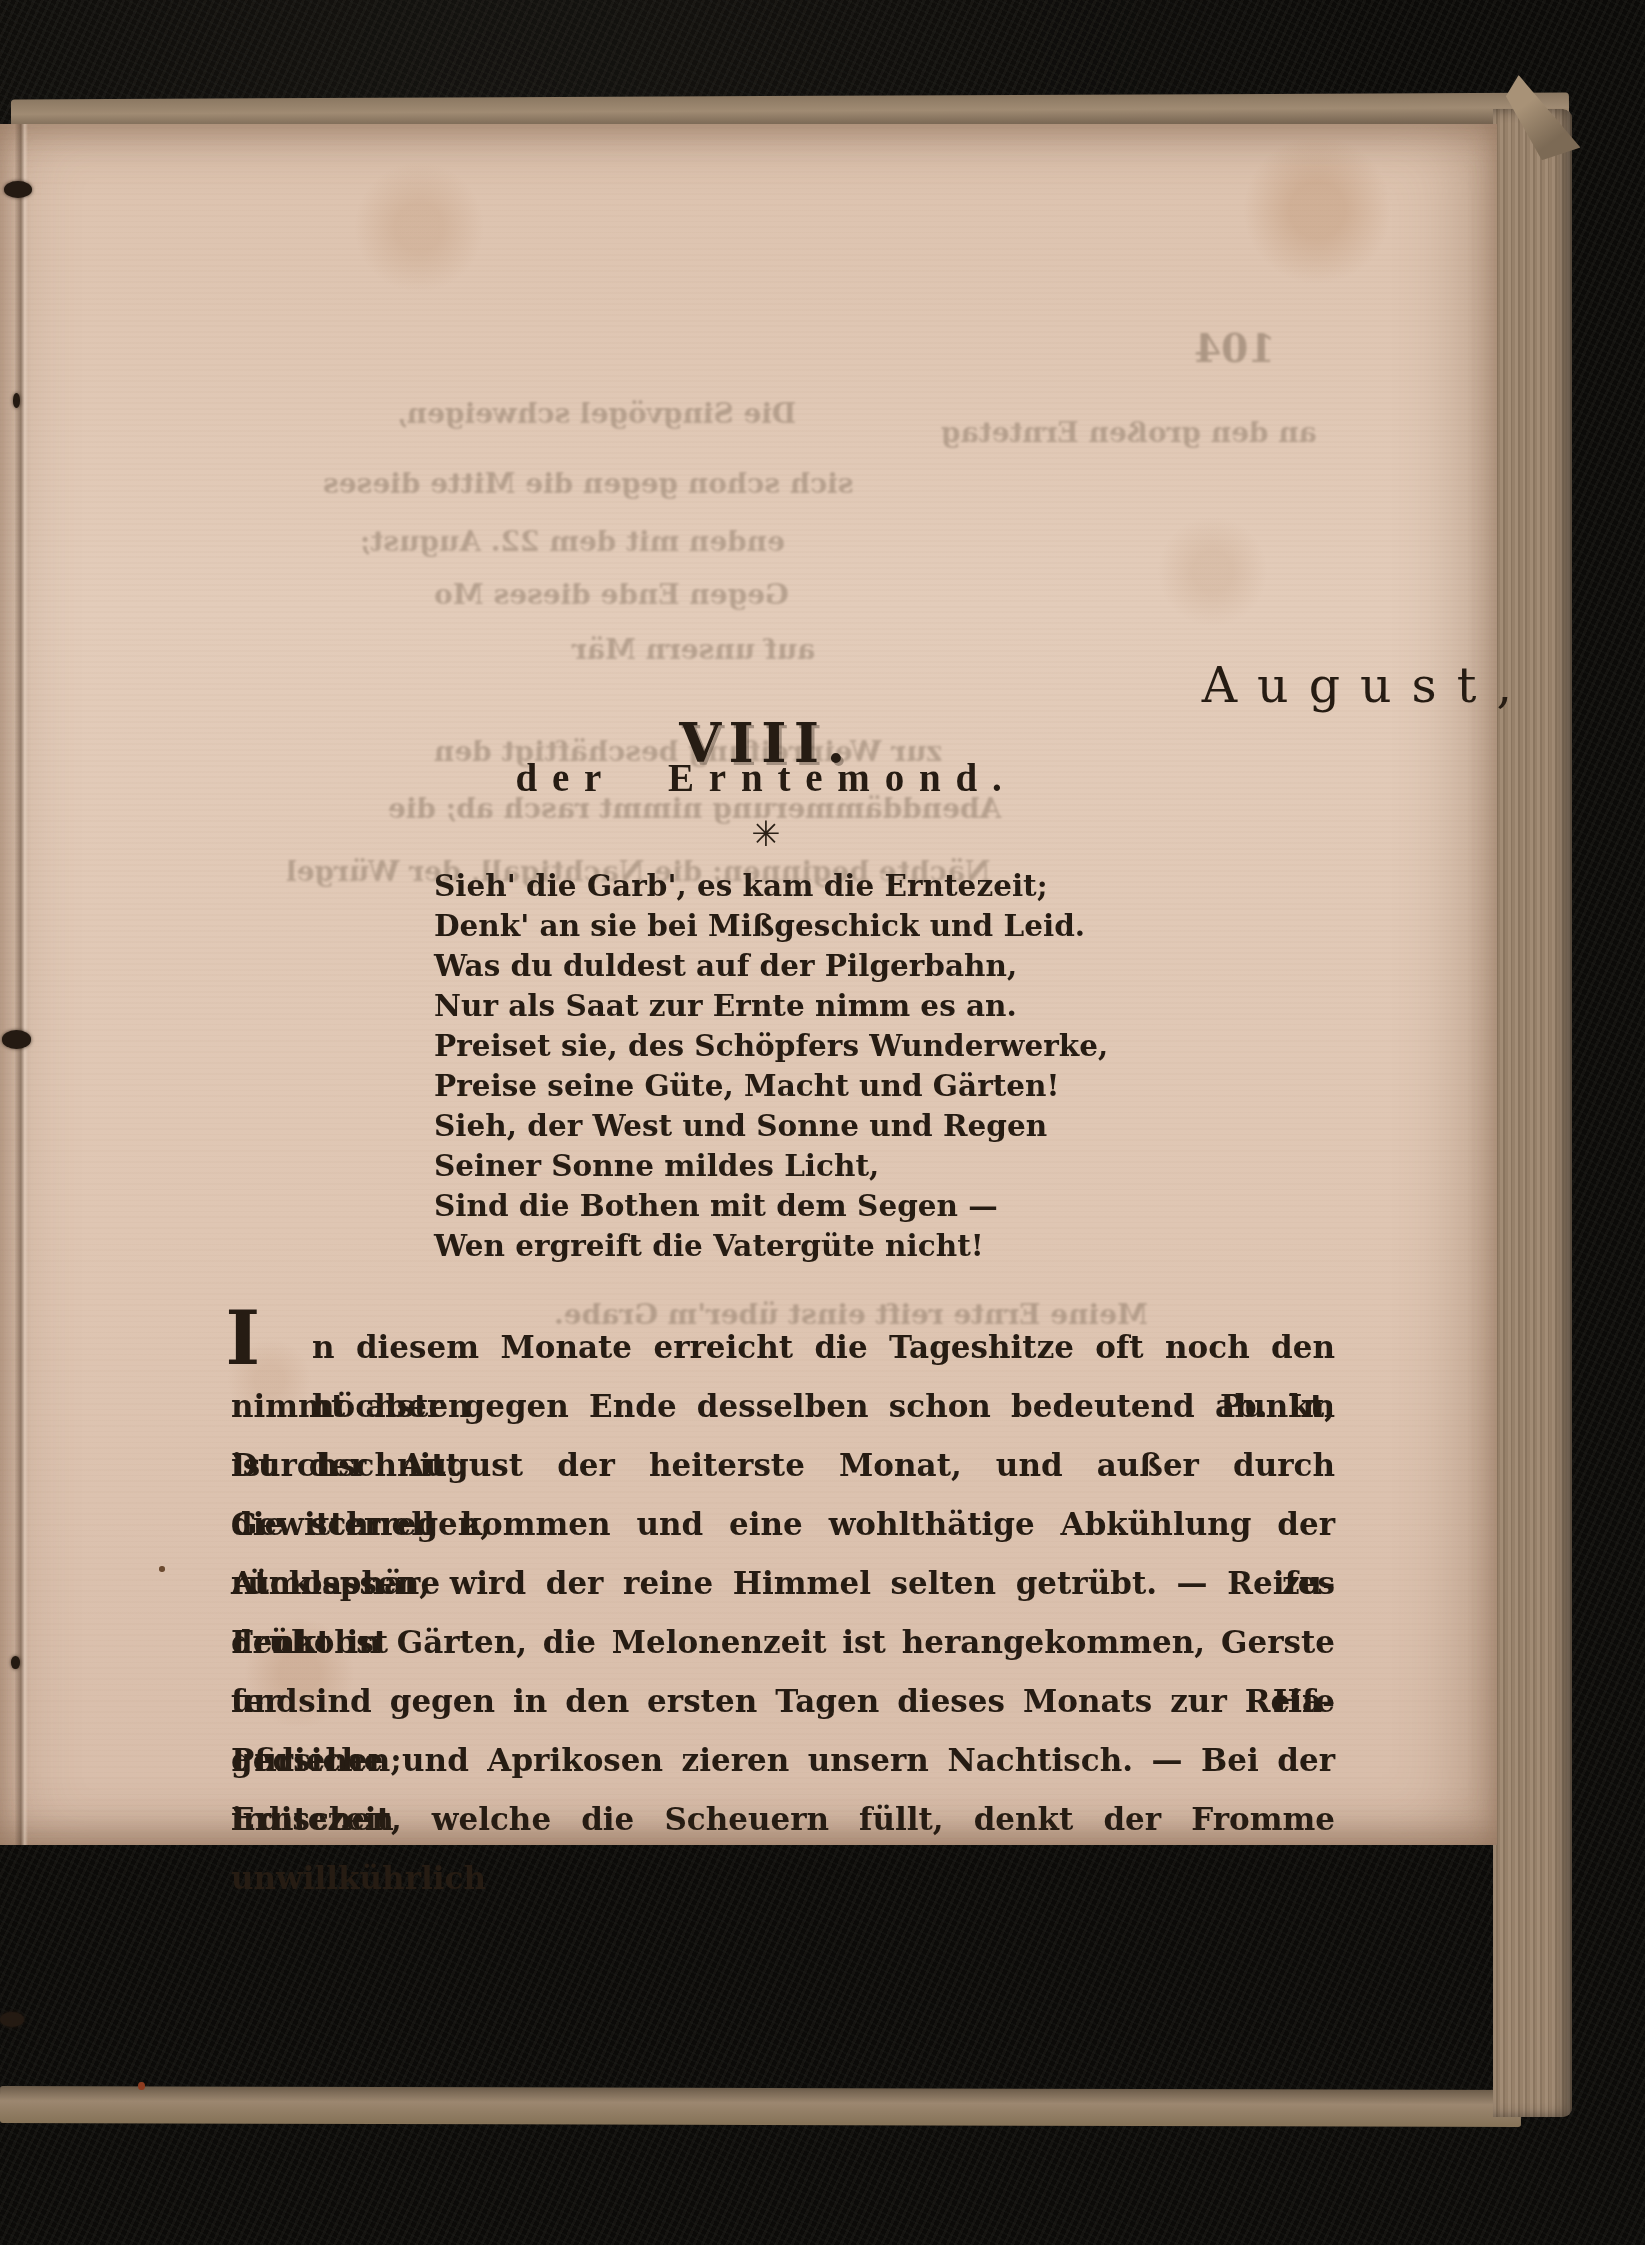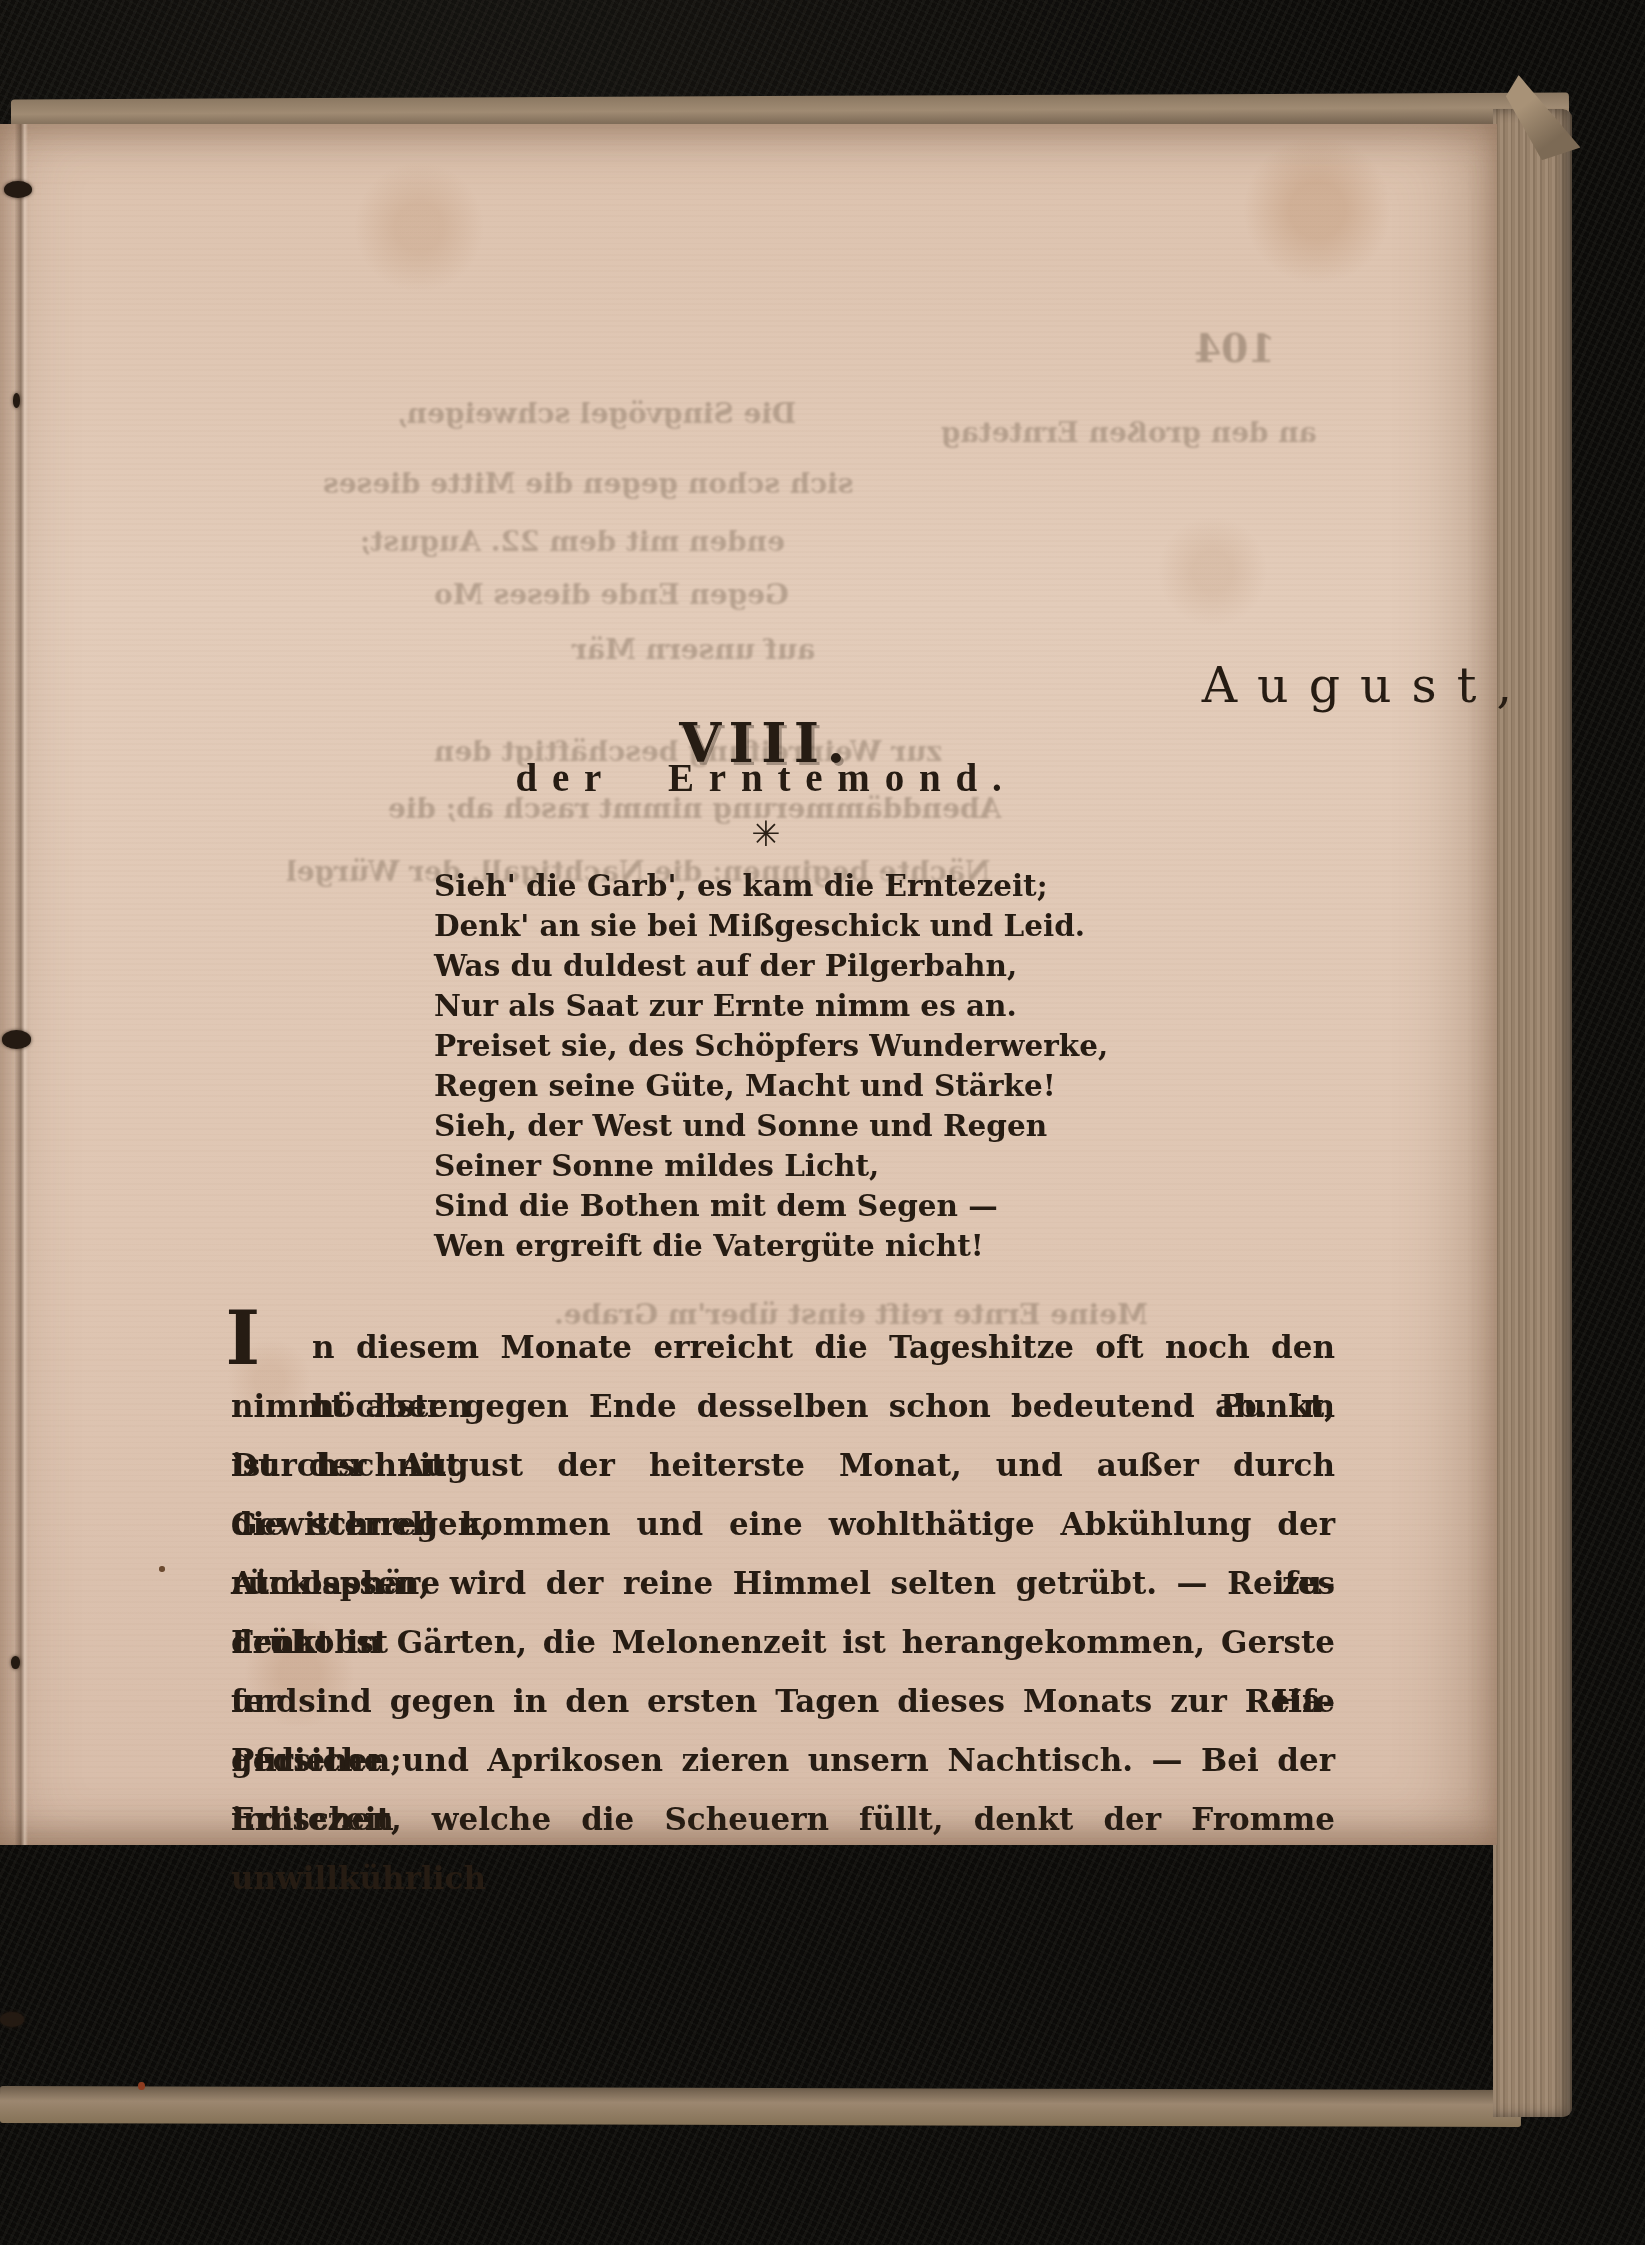--- a/index.html
+++ b/index.html
@@ -150,7 +150,7 @@
       <div>Was du duldest auf der Pilgerbahn,</div>
       <div>Nur als Saat zur Ernte nimm es an.</div>
       <div>Preiset sie, des Schöpfers Wunderwerke,</div>
-      <div>Regen seine Güte, Macht und Stärke!</div>
+      <div>Preise seine Güte, Macht und Gärten!</div>
       <div>Sieh, der West und Sonne und Regen</div>
       <div>Seiner Sonne mildes Licht,</div>
       <div>Sind die Bothen mit dem Segen —</div>

